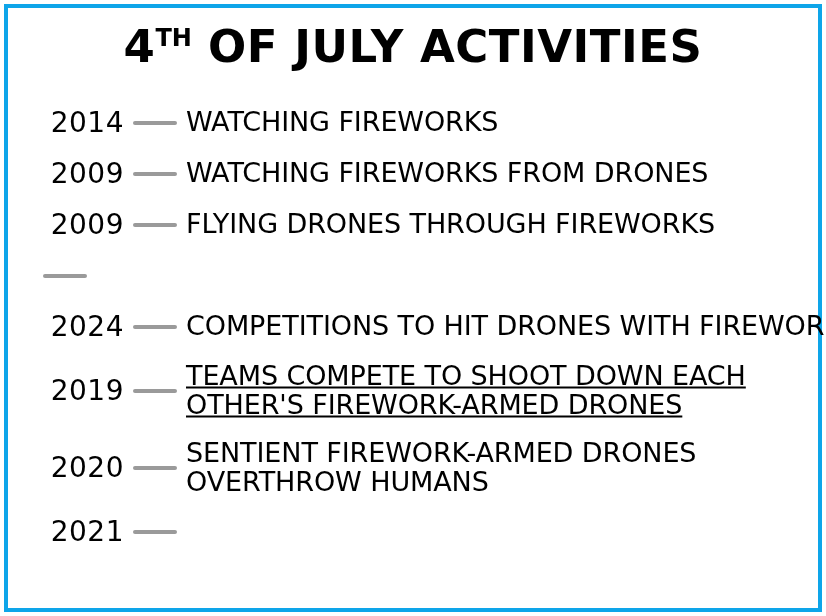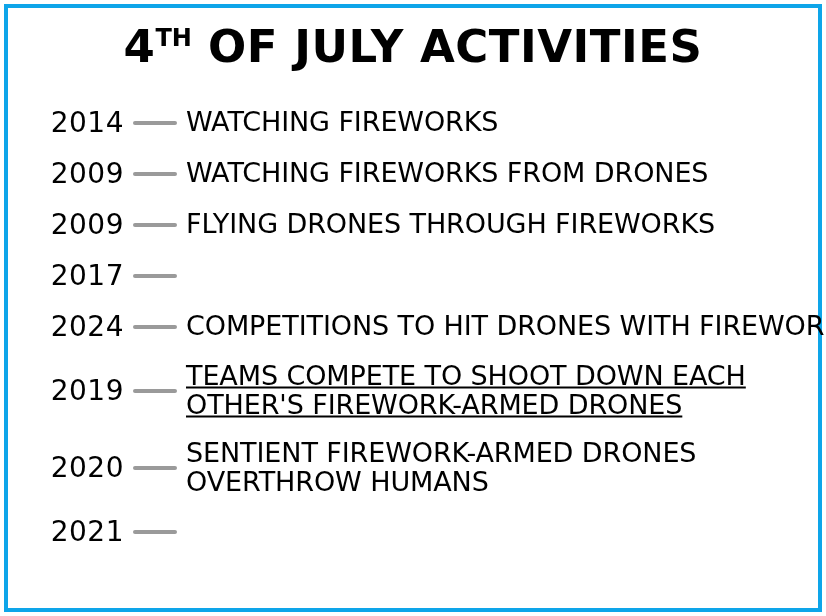--- a/index.html
+++ b/index.html
@@ -139,7 +139,6 @@
     </div>
 
     <div class="timeline-row single">
-      <div class="year-label">2017</div>
       <div class="connector-dash"></div>
     </div>
 

